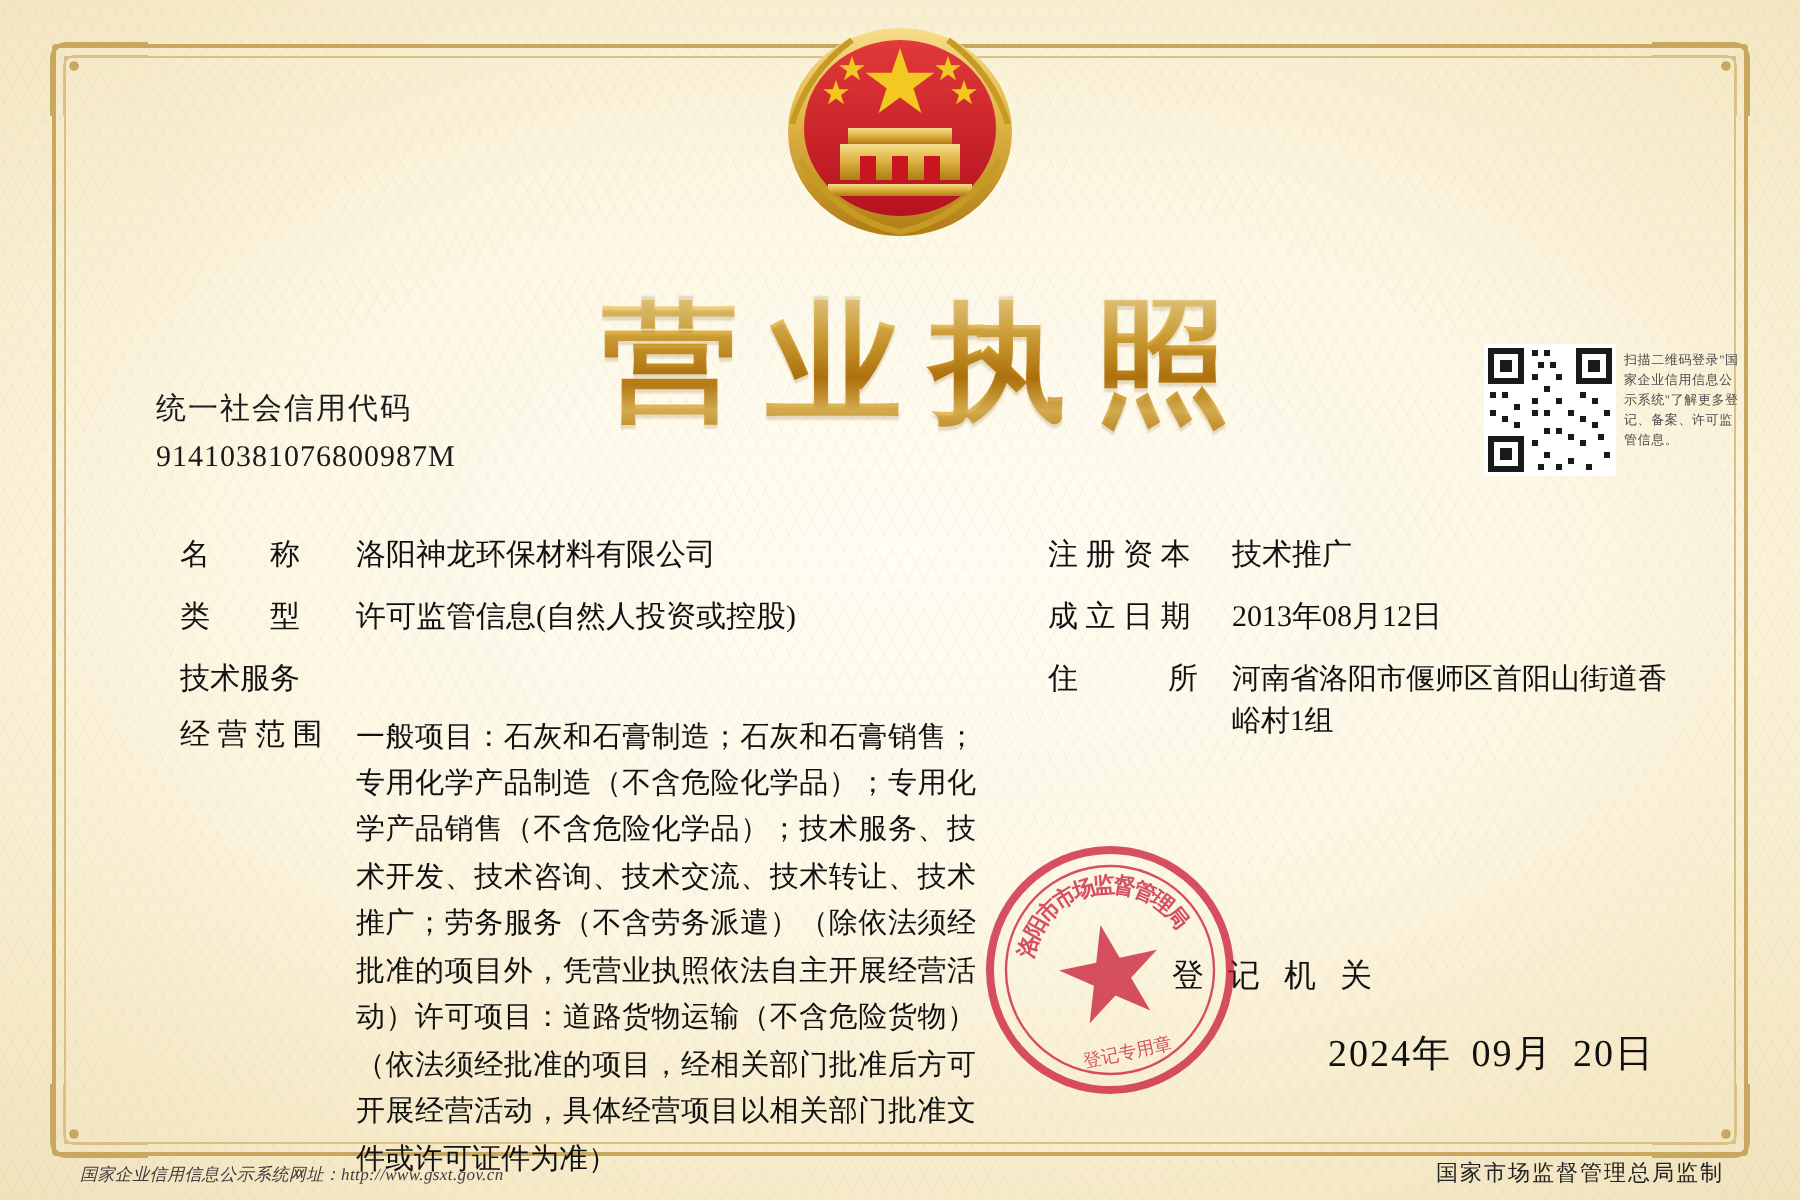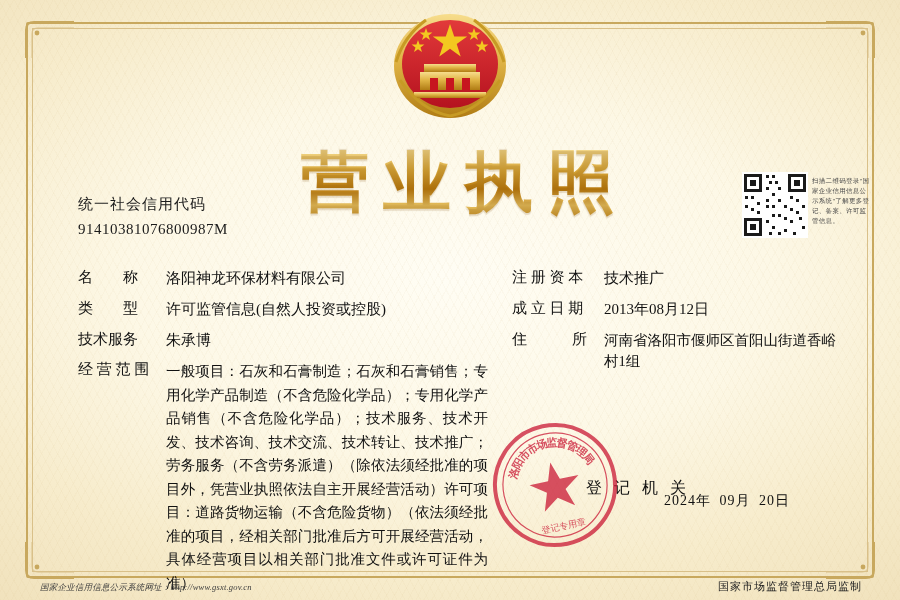--- a/index.html
+++ b/index.html
@@ -162,6 +162,7 @@
     color: #111;
     letter-spacing: 0px;
     white-space: nowrap;
+    margin-left: 12px;
   }
   .lbl.spread4 {
     display: flex;

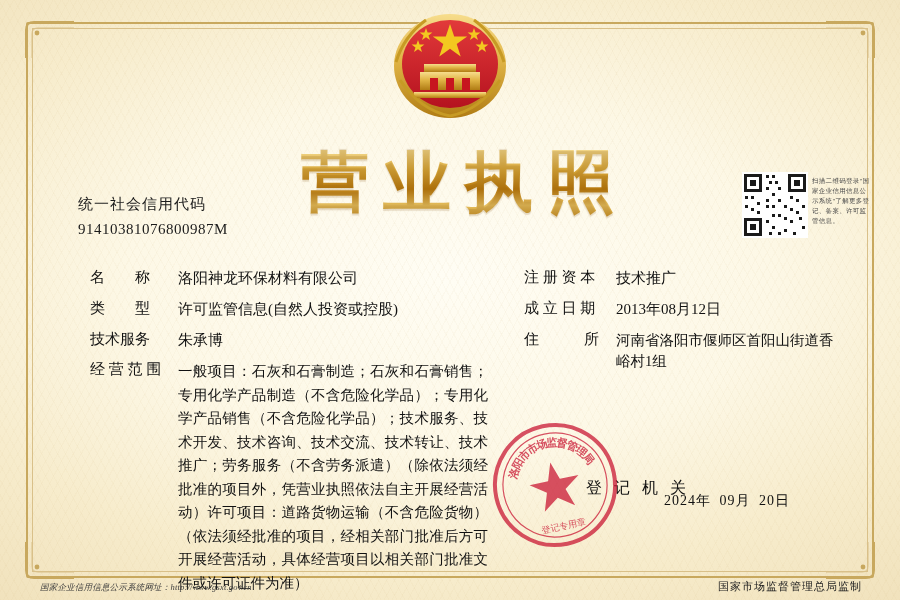--- a/index.html
+++ b/index.html
@@ -391,7 +391,6 @@
       <div class="lbl spread4">
         <span>技术服务</span>
       </div>
-      <div class="val">朱承博</div>
     </div>
     <div class="row">
       <div class="lbl">经 营 范 围</div>

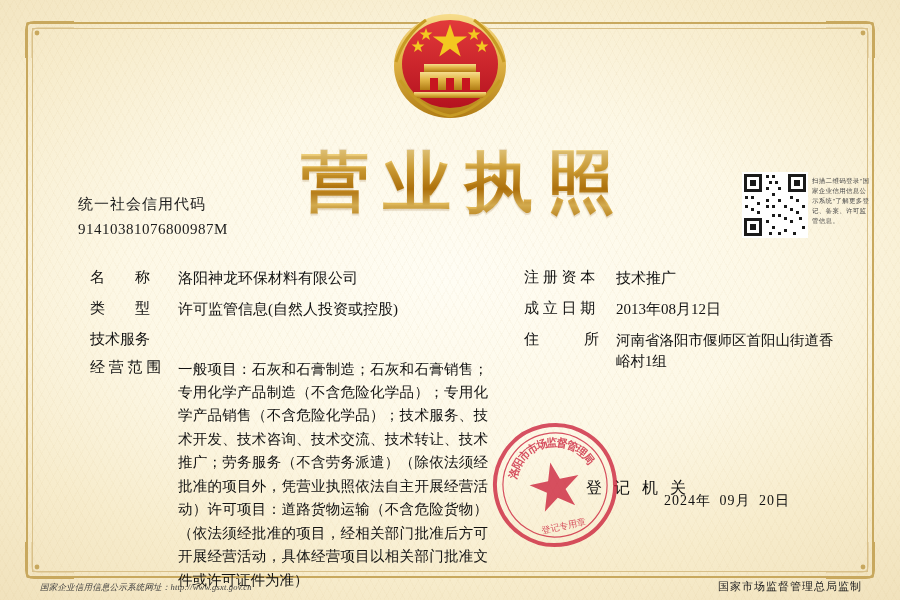--- a/index.html
+++ b/index.html
@@ -199,8 +199,8 @@
   .reg-date {
     position: absolute;
     left: 662px;
-    top: 492px;
-    font-size: 14px;
+    top: 514px;
+    font-size: 19px;
     color: #111;
     letter-spacing: 1px;
     z-index: 4;

